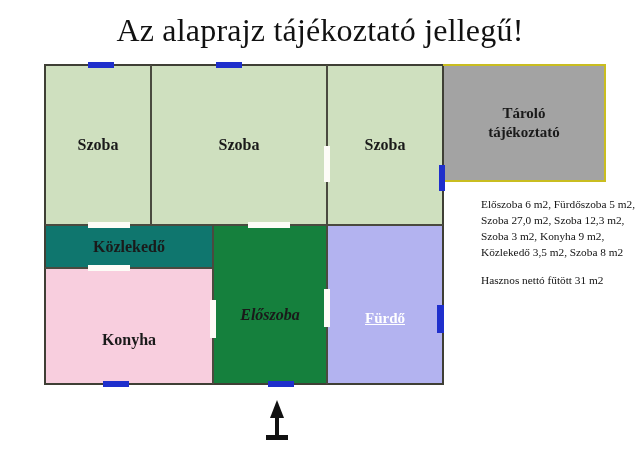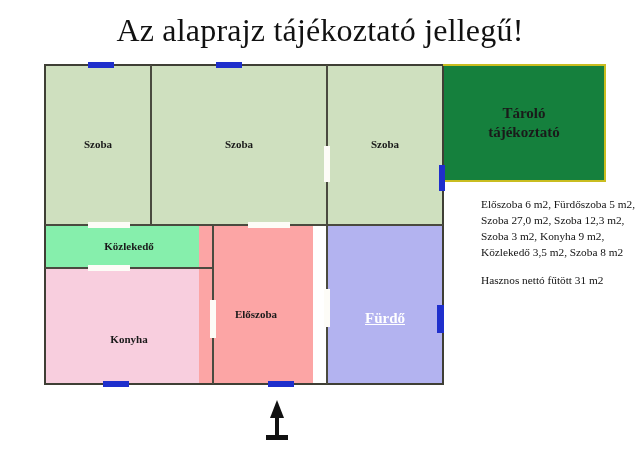--- a/index.html
+++ b/index.html
@@ -129,7 +129,7 @@
       <span class="room-label">Szoba</span>
     </div>
 
-    <div class="room" style="left:443px; top:64px; width:162px; height:117px; background:#15803d;">
+    <div class="room" style="left:443px; top:64px; width:162px; height:117px; background:#a3a3a3;">
       <span class="room-label big">
         <span>Tároló</span><br>
         <span>tájékoztató</span>

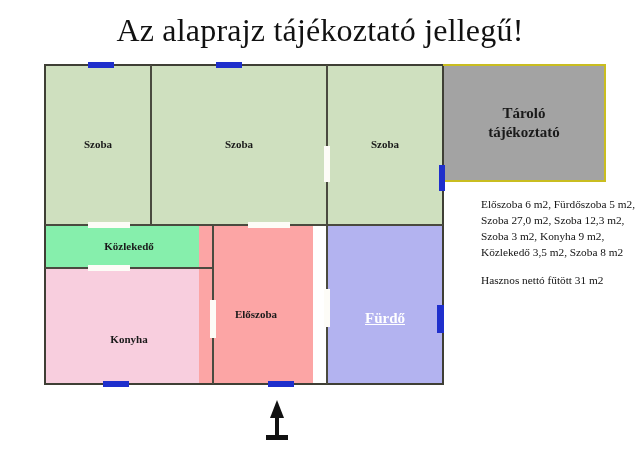--- a/index.html
+++ b/index.html
@@ -51,7 +51,7 @@
   .room-label {
     font-family: "Liberation Serif", serif;
     font-weight: bold;
-    font-size: 11px;
+    font-size: 16px;
     color: #1a1a1a;
     text-align: center;
     line-height: 1.25;

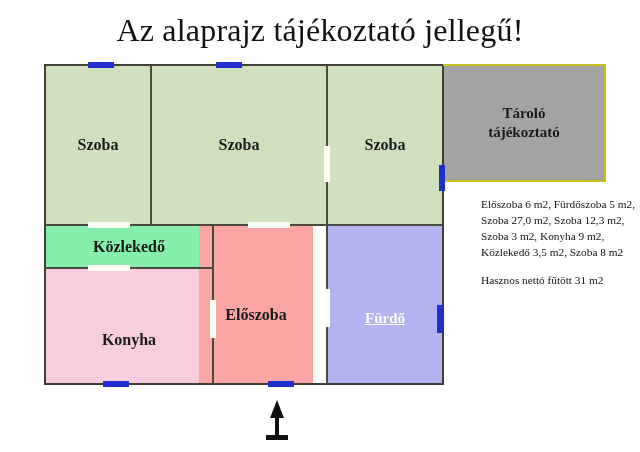--- a/index.html
+++ b/index.html
@@ -136,7 +136,7 @@
       </span>
     </div>
 
-    <div class="room" style="left:45px; top:225px; width:168px; height:43px; background:#86efac;">
+    <div class="room" style="left:45px; top:225px; width:168px; height:43px; background:#0f766e;">
       <span class="room-label">Közlekedő</span>
     </div>
 

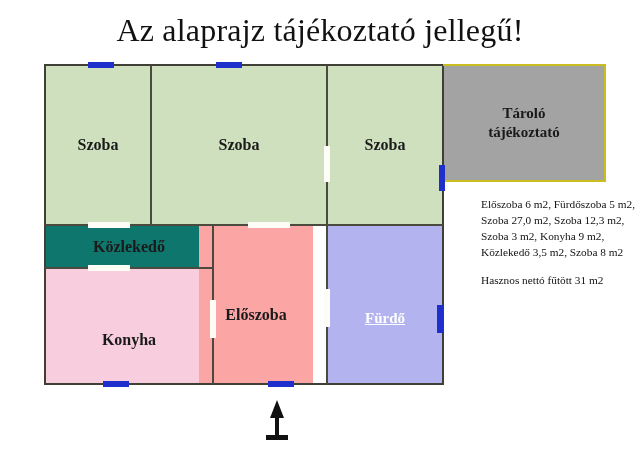--- a/index.html
+++ b/index.html
@@ -144,7 +144,7 @@
       <span class="room-label" style="transform:translateY(14px);">Konyha</span>
     </div>
 
-    <div class="room" style="left:199px; top:225px; width:114px; height:159px; background:#fca5a5;">
+    <div class="room" style="left:213px; top:225px; width:114px; height:159px; background:#15803d;font-style:italic;">
       <span class="room-label" style="transform:translateY(10px);">Előszoba</span>
     </div>
 

